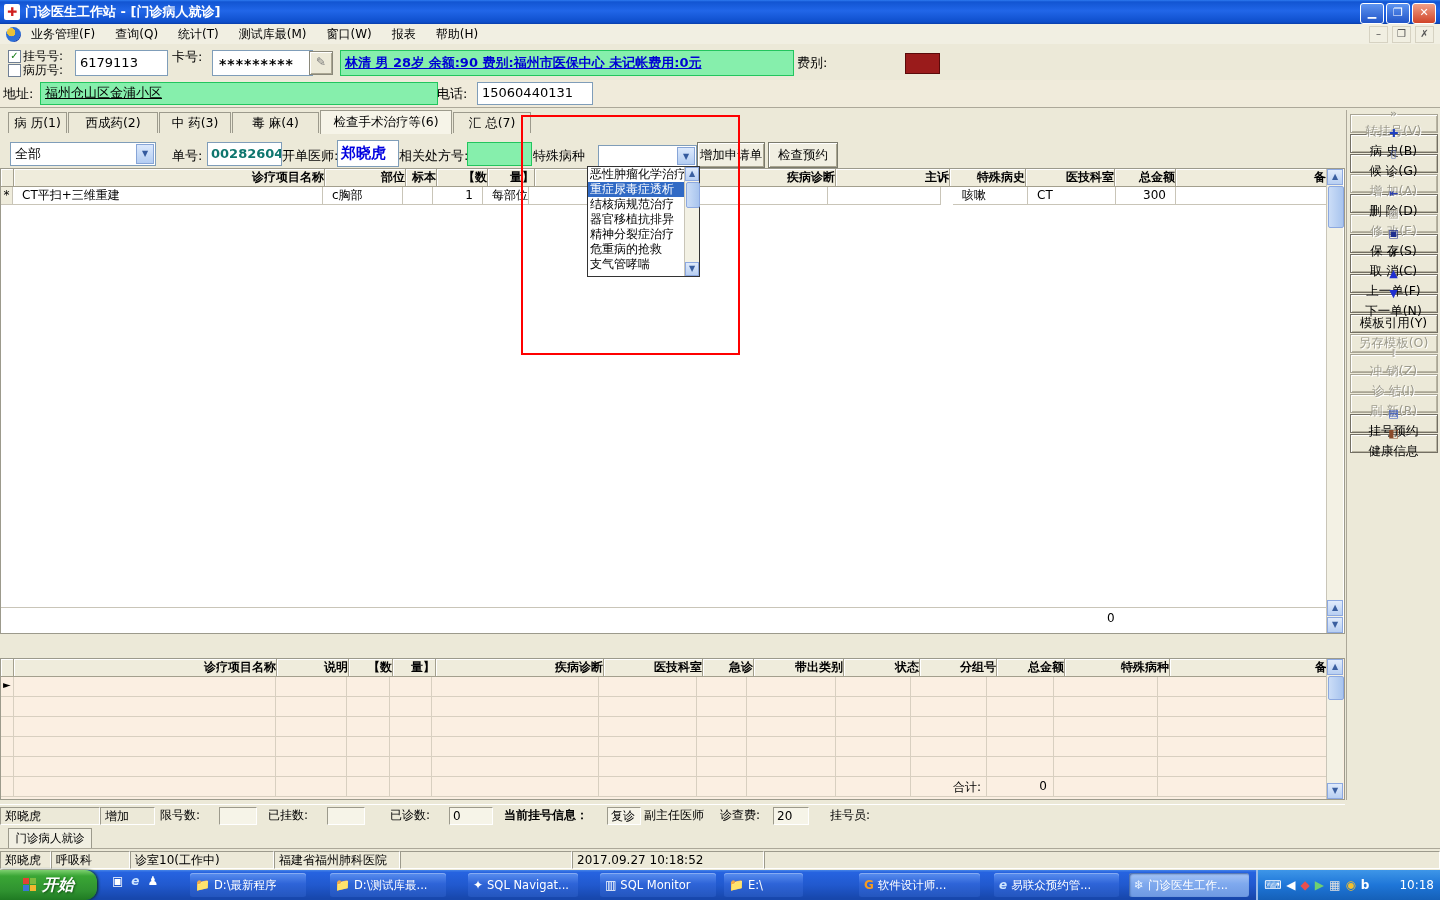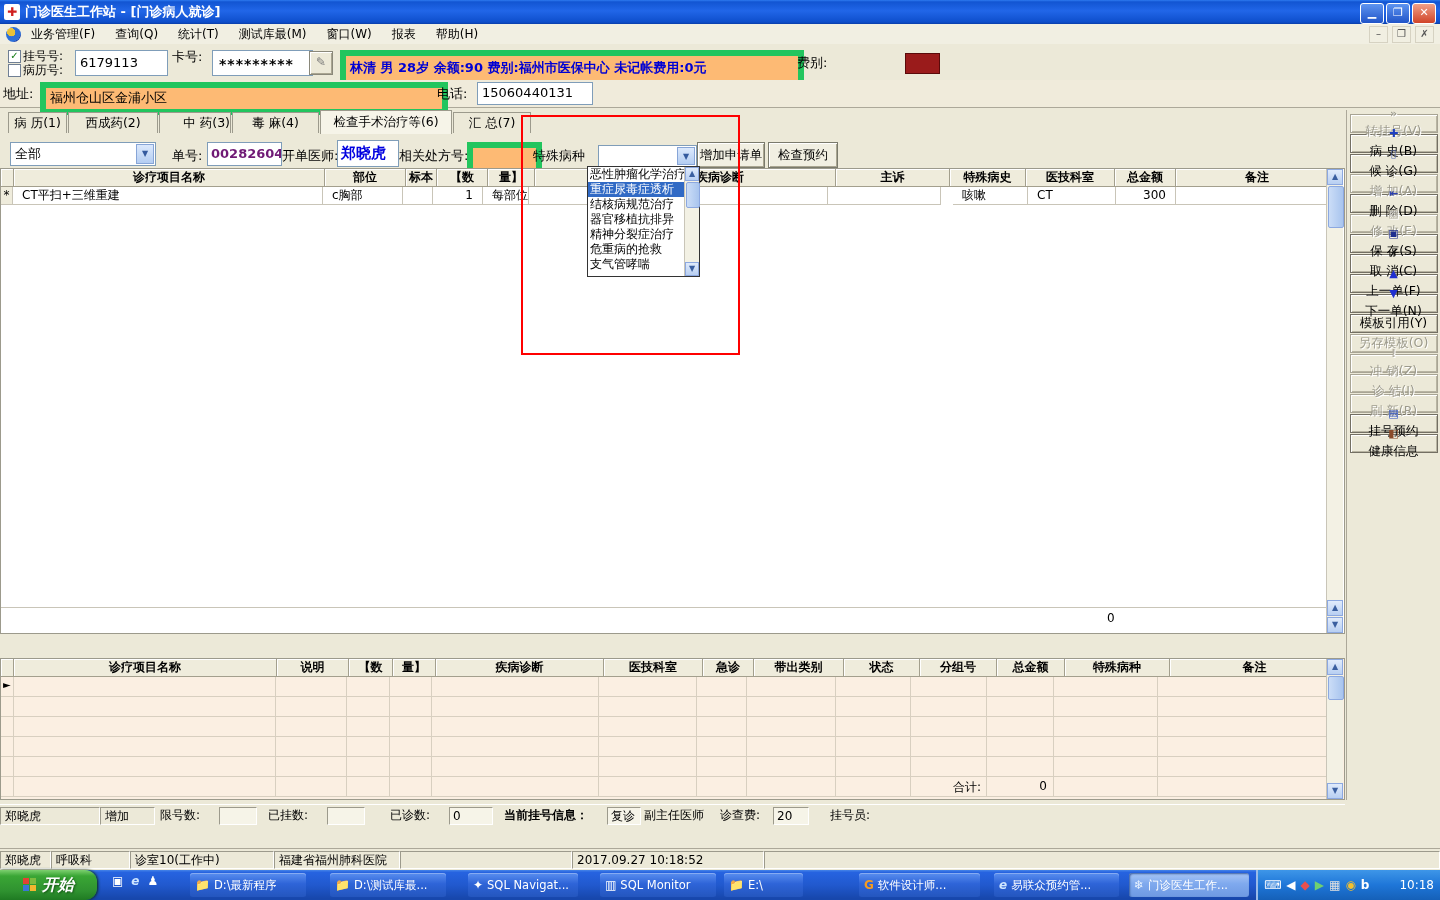--- a/index.html
+++ b/index.html
@@ -32,7 +32,7 @@
   .cb{position:absolute;width:11px;height:11px;background:#fff;border:1px solid #6F7F94;font-size:10px;
       line-height:10px;text-align:center;color:#137C13;}
   .sunkw{position:absolute;background:#fff;border:1px solid #7F9DB9;}
-  .sunkc{position:absolute;background:#fdba74;border:6px solid #22c55e;}
+  .sunkc{position:absolute;background:#86efac;border:1px solid #22c55e;text-decoration:underline;}
   .blue{color:#0000D4;}
   .feebox{position:absolute;border:1px solid #5A0A0A;}
   .penbtn{position:absolute;background:#ECE9D8;border:1px solid #8A887A;

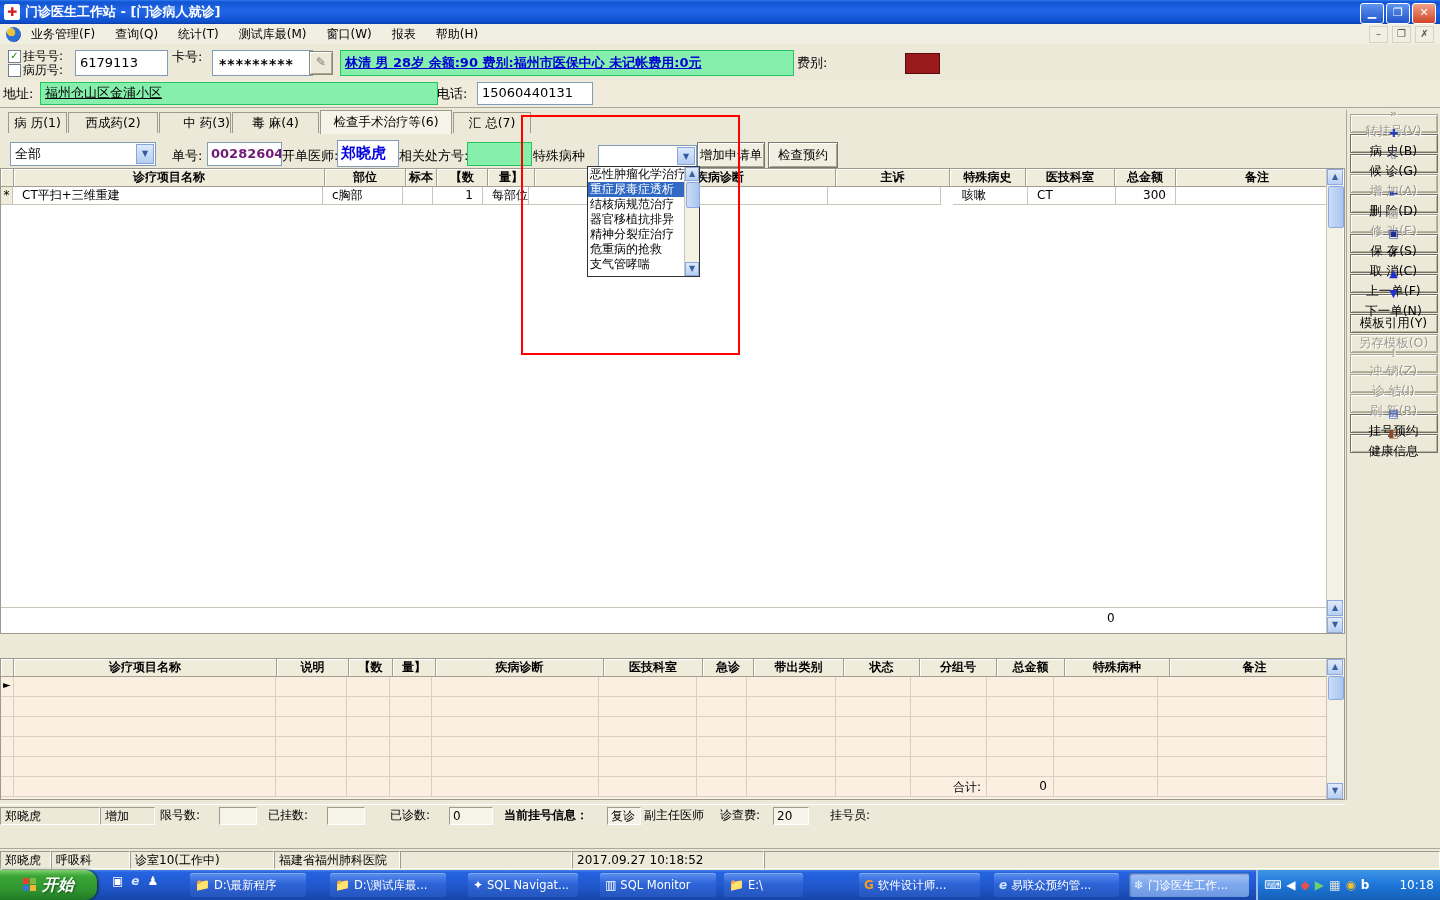--- a/index.html
+++ b/index.html
@@ -193,7 +193,7 @@
   <div class="tabsrow">
     <span class="tab" style="left:8px;width:57px;">病 历(1)</span>
     <span class="tab" style="left:68px;width:88px;">西成药(2)</span>
-    <span class="tab" style="left:159px;width:70px;text-align:right;">中 药(3)</span>
+    <span class="tab" style="left:159px;width:70px;">中 药(3)</span>
     <span class="tab" style="left:232px;width:85px;">毒 麻(4)</span>
     <span class="tab active" style="left:320px;width:130px;">检查手术治疗等(6)</span>
     <span class="tab" style="left:453px;width:76px;">汇 总(7)</span>

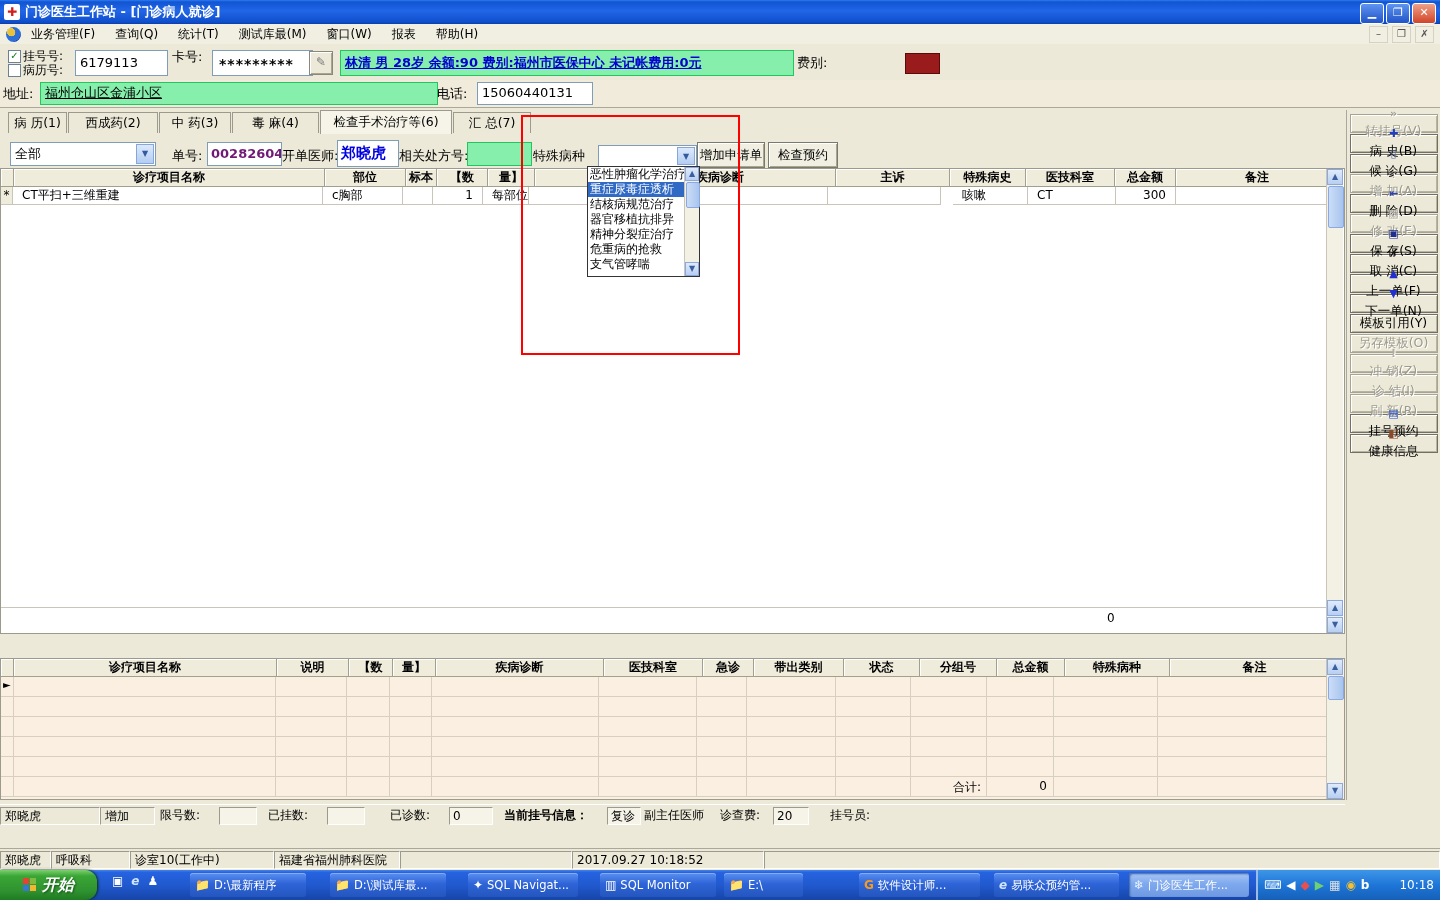--- a/index.html
+++ b/index.html
@@ -205,7 +205,7 @@
       <span class="combo-arrow">▼</span>
     </span>
     <span class="abs nowrap" style="left:172px;top:14px;font-size:13px;">单号:</span>
-    <span class="sunkw nowrap" style="left:207px;top:9px;width:70px;height:22px;line-height:21px;padding-left:3px;font-size:13px;font-weight:bold;color:#701a75;">00282604</span>
+    <span class="sunkw nowrap" style="left:207px;top:9px;width:70px;height:22px;line-height:21px;padding-left:3px;font-size:13px;font-weight:bold;color:#0f766e;">00282604</span>
     <span class="abs nowrap" style="left:282px;top:14px;font-size:13px;">开单医师:</span>
     <span class="sunkw nowrap" style="left:337px;top:7px;width:57px;height:25px;line-height:24px;padding-left:3px;font-size:15px;font-weight:bold;color:#0000E0;">郑晓虎</span>
     <span class="abs nowrap" style="left:399px;top:14px;font-size:13px;">相关处方号:</span>

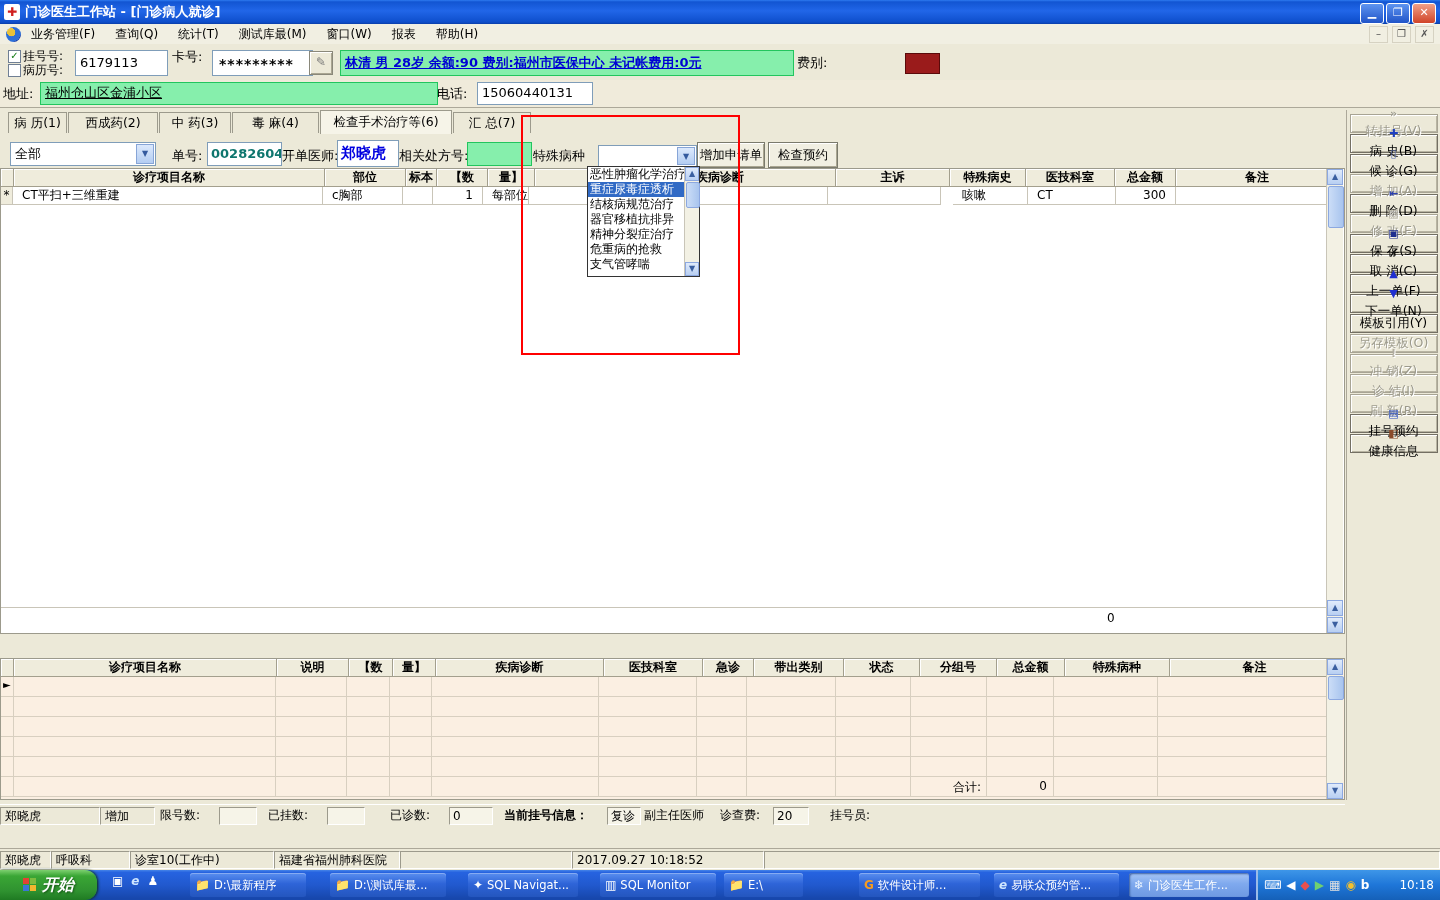--- a/index.html
+++ b/index.html
@@ -53,7 +53,7 @@
   .t1{position:absolute;left:0;top:168px;width:1343px;height:464px;background:#fff;border:1px solid #9C9A8C;}
   .thr{display:flex;height:18px;}
   .hc{background:#EFECDC;border-right:1px solid #A39F8D;border-bottom:1px solid #A39F8D;
-      box-shadow:inset 1px 1px 0 #fff;font-weight:bold;text-align:center;line-height:17px;font-size:12px;
+      box-shadow:inset 1px 1px 0 #fff;font-weight:bold;text-align:right;line-height:17px;font-size:12px;
       overflow:hidden;white-space:nowrap;flex:none;}
   .tr1{display:flex;height:18px;}
   .tc{border-right:1px solid #C9C5B8;border-bottom:1px solid #C9C5B8;background:#fff;line-height:17px;

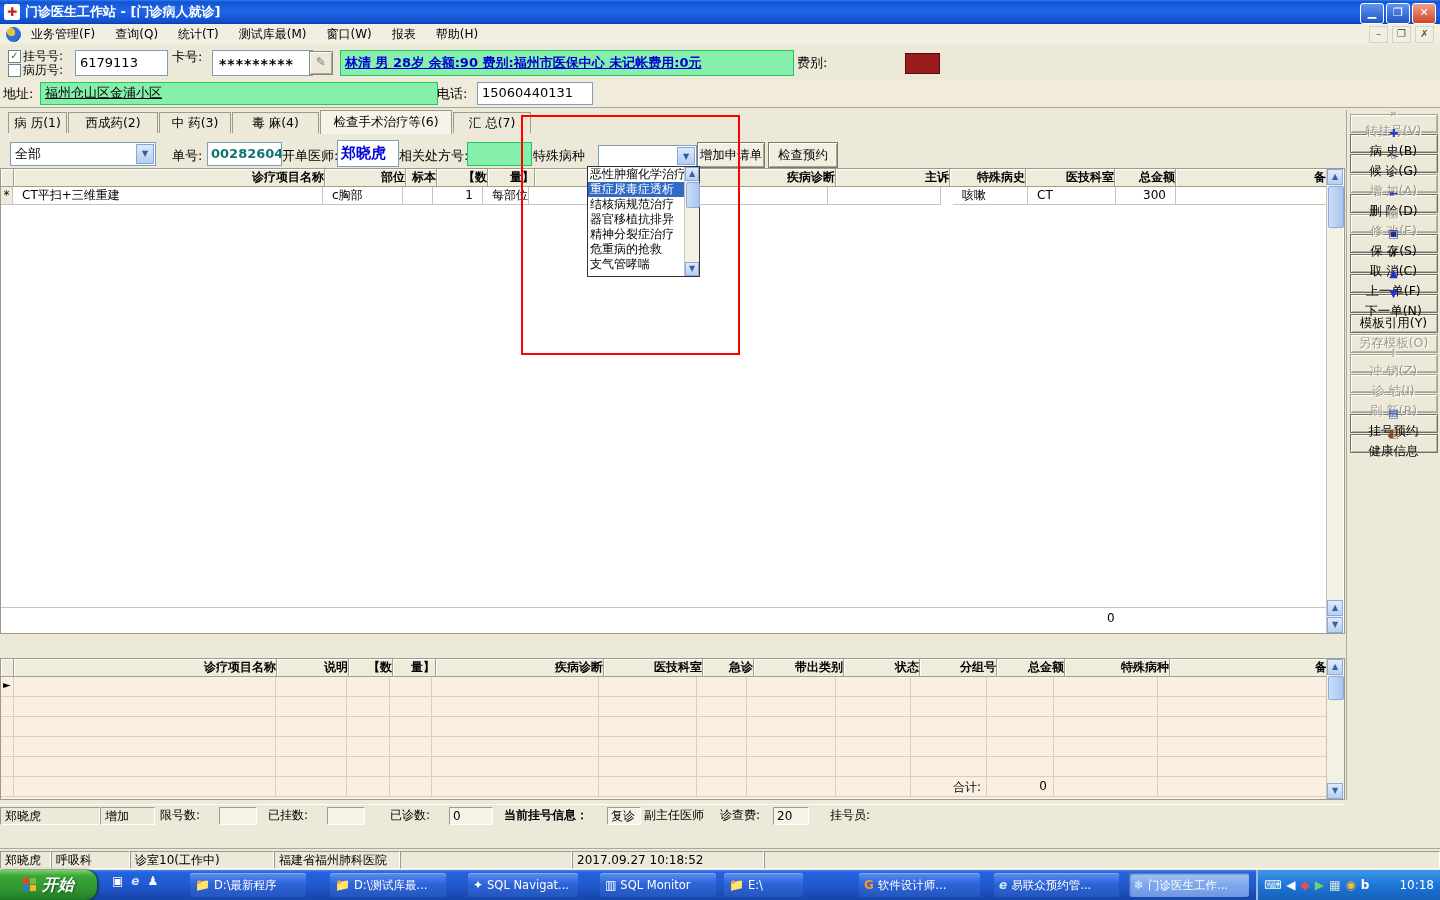--- a/index.html
+++ b/index.html
@@ -320,6 +320,9 @@
     <span class="stl" style="width:60px;margin-left:18px;">挂号员:</span>
   </div>
 
+  <div class="tabstrip">
+    <span class="doctab">门诊病人就诊</span>
+  </div>
 
   <div class="infobar">
     <span class="stc" style="width:51px;">郑晓虎</span>

